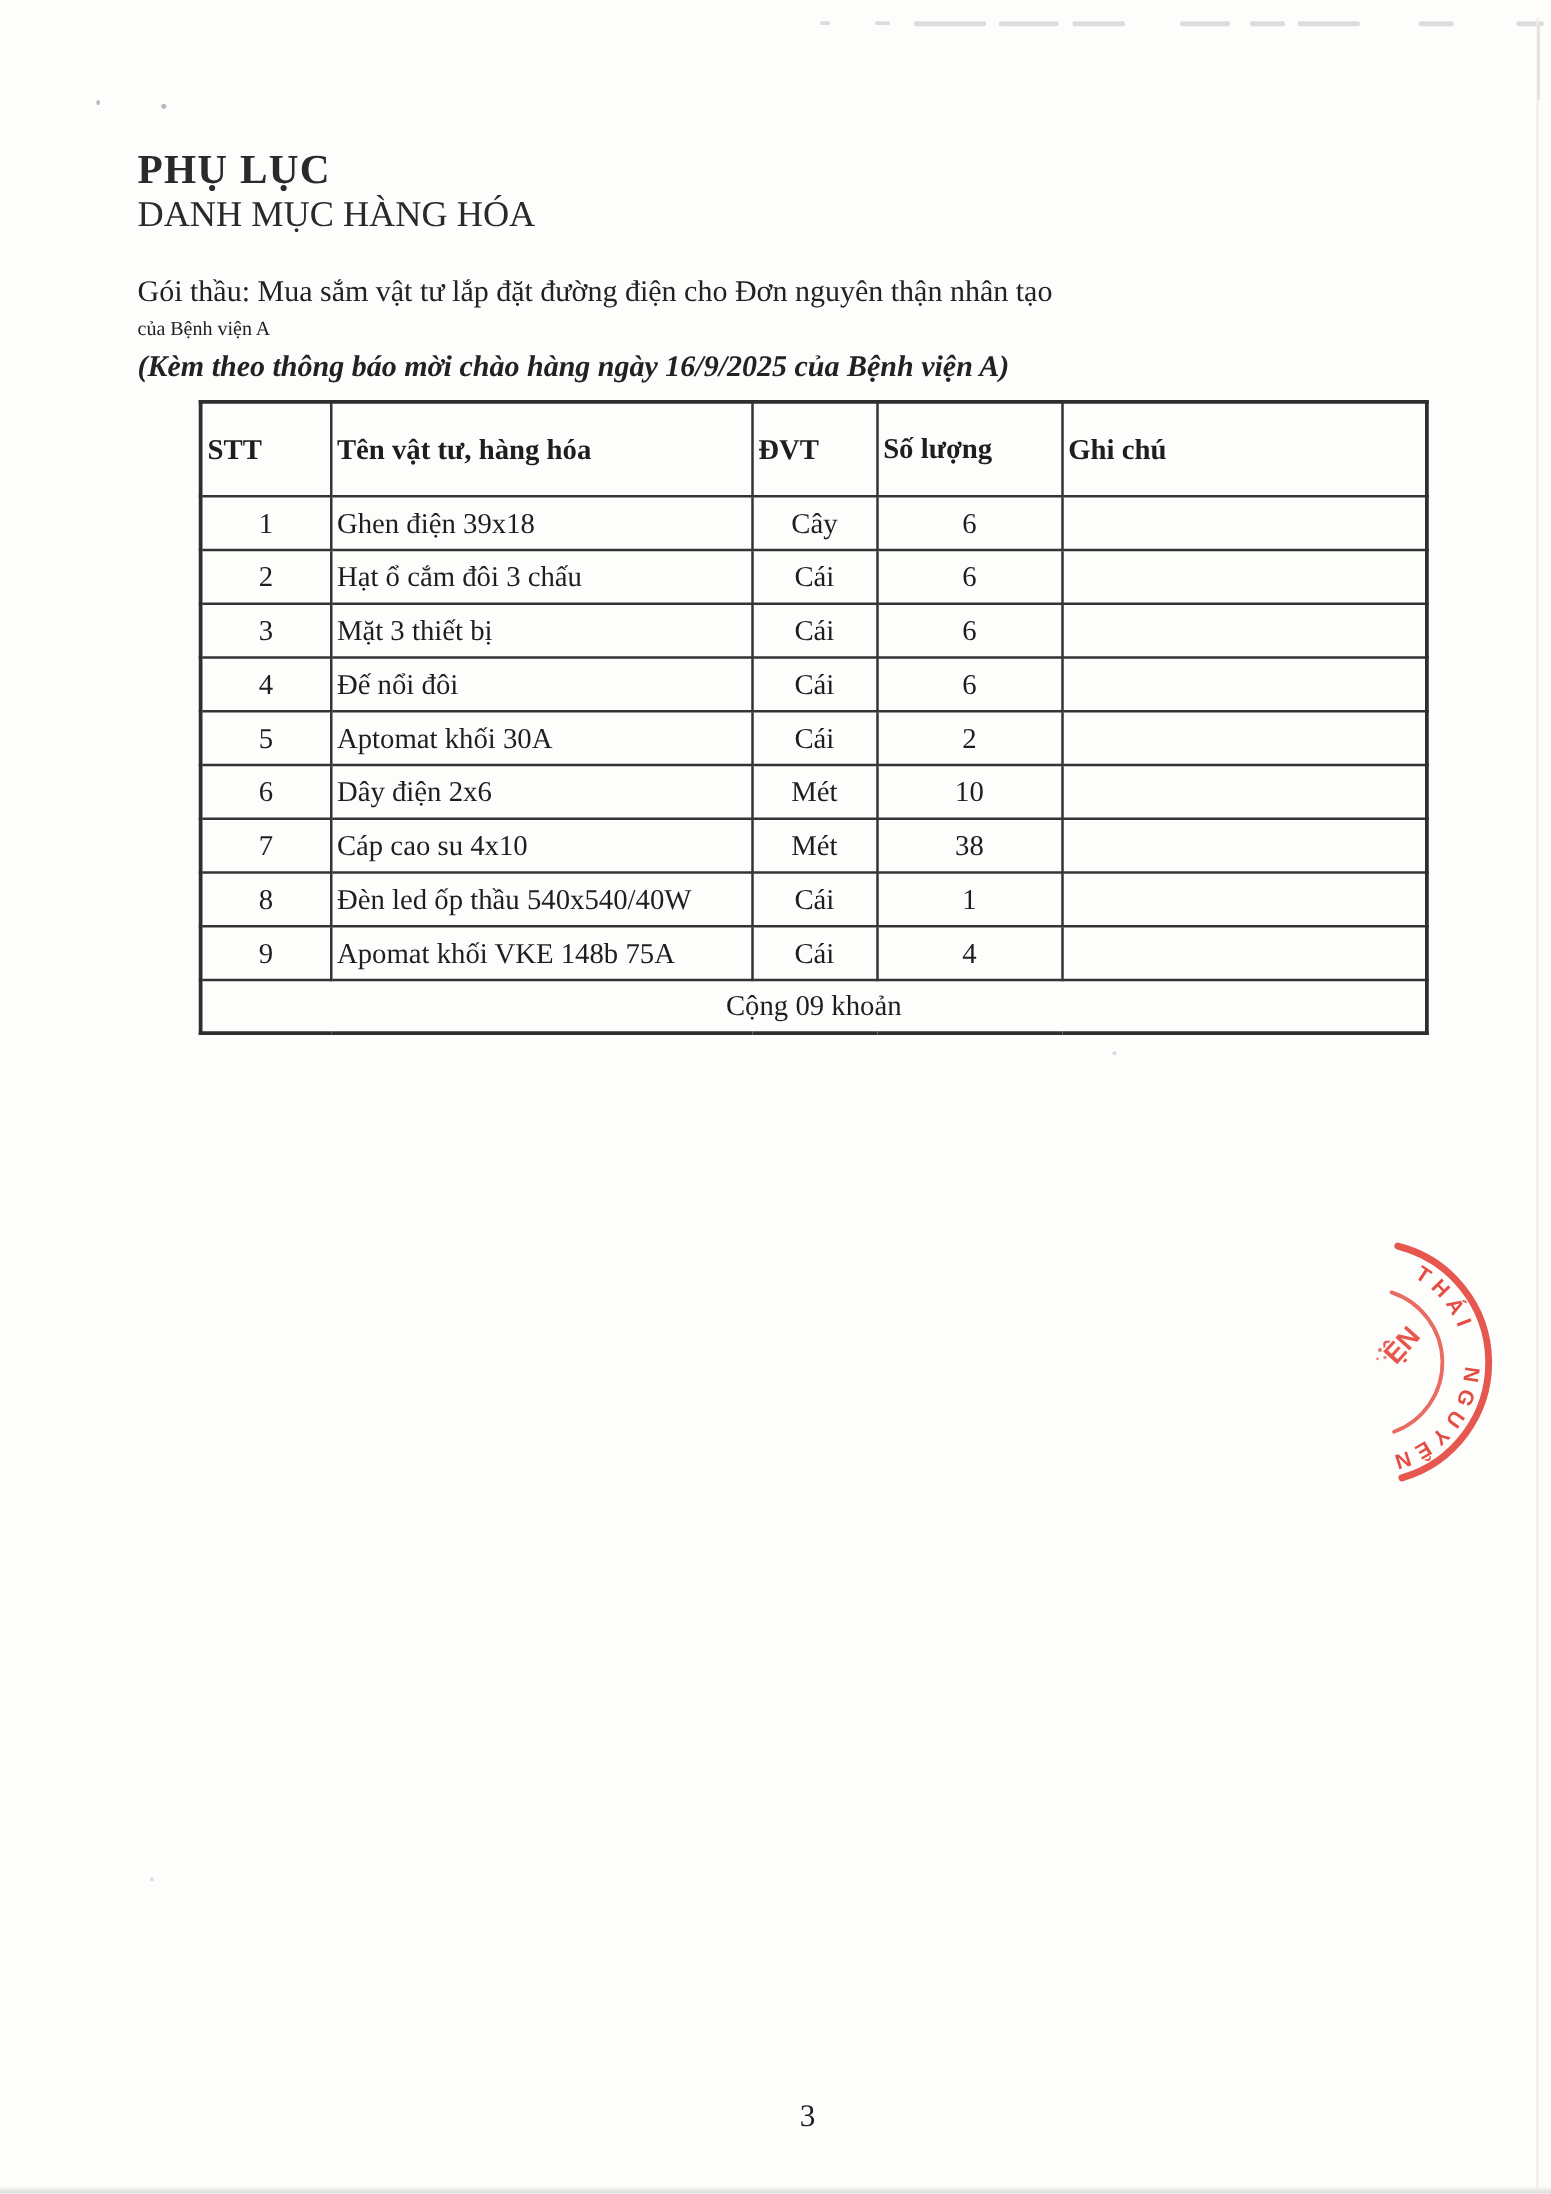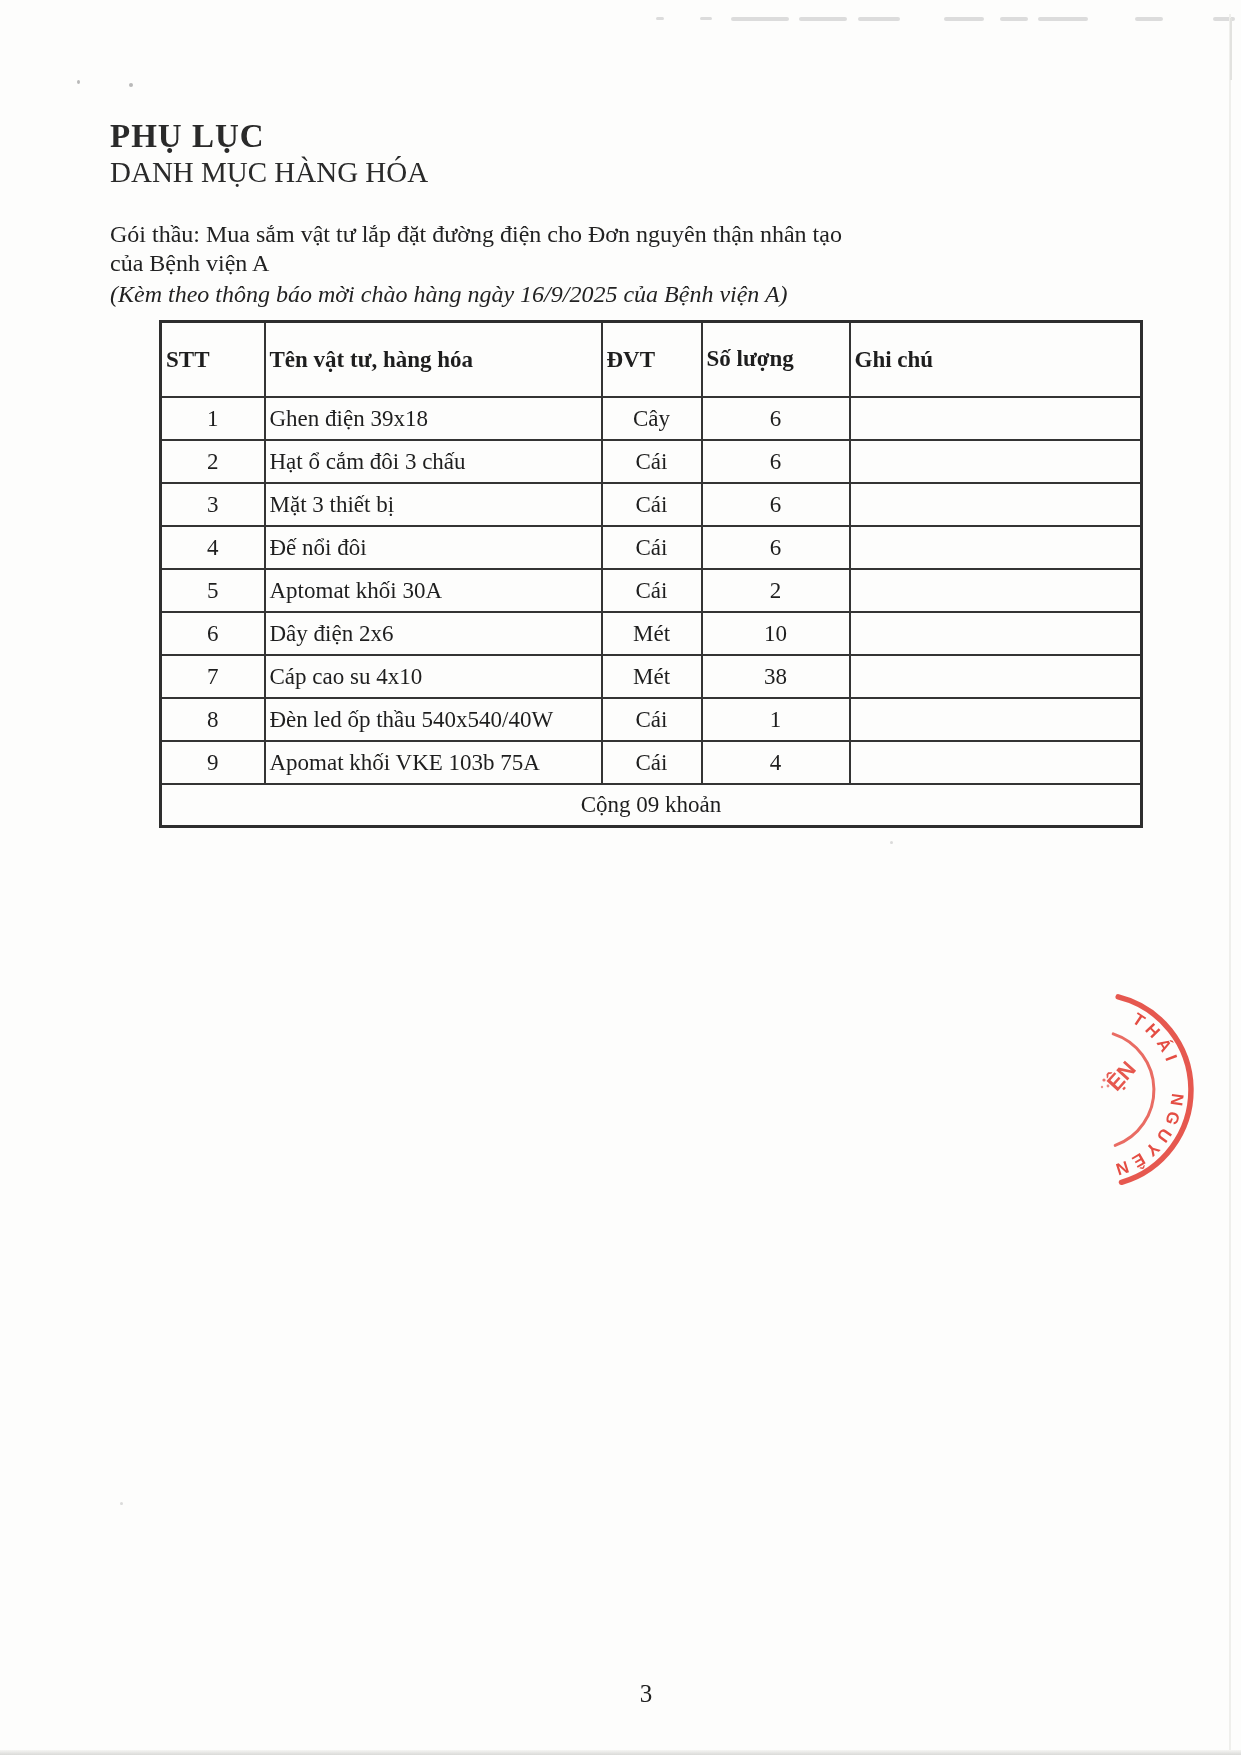--- a/index.html
+++ b/index.html
@@ -28,7 +28,7 @@
   .title{font-size:33px;font-weight:bold;letter-spacing:1px;line-height:36px;color:#2a2a2a;}
   .subtitle{font-size:29px;font-weight:normal;line-height:37px;color:#2a2a2a;}
   .pkg-line{font-size:24px;line-height:30px;color:#222;margin-top:28px;}
-  .pkg-line2{font-size:24px;line-height:29px;color:#222;}
+  .pkg-line2{font-size:16px;line-height:29px;color:#222;}
   .note-line{font-size:24px;font-style:italic;line-height:33px;color:#222;}
 
   

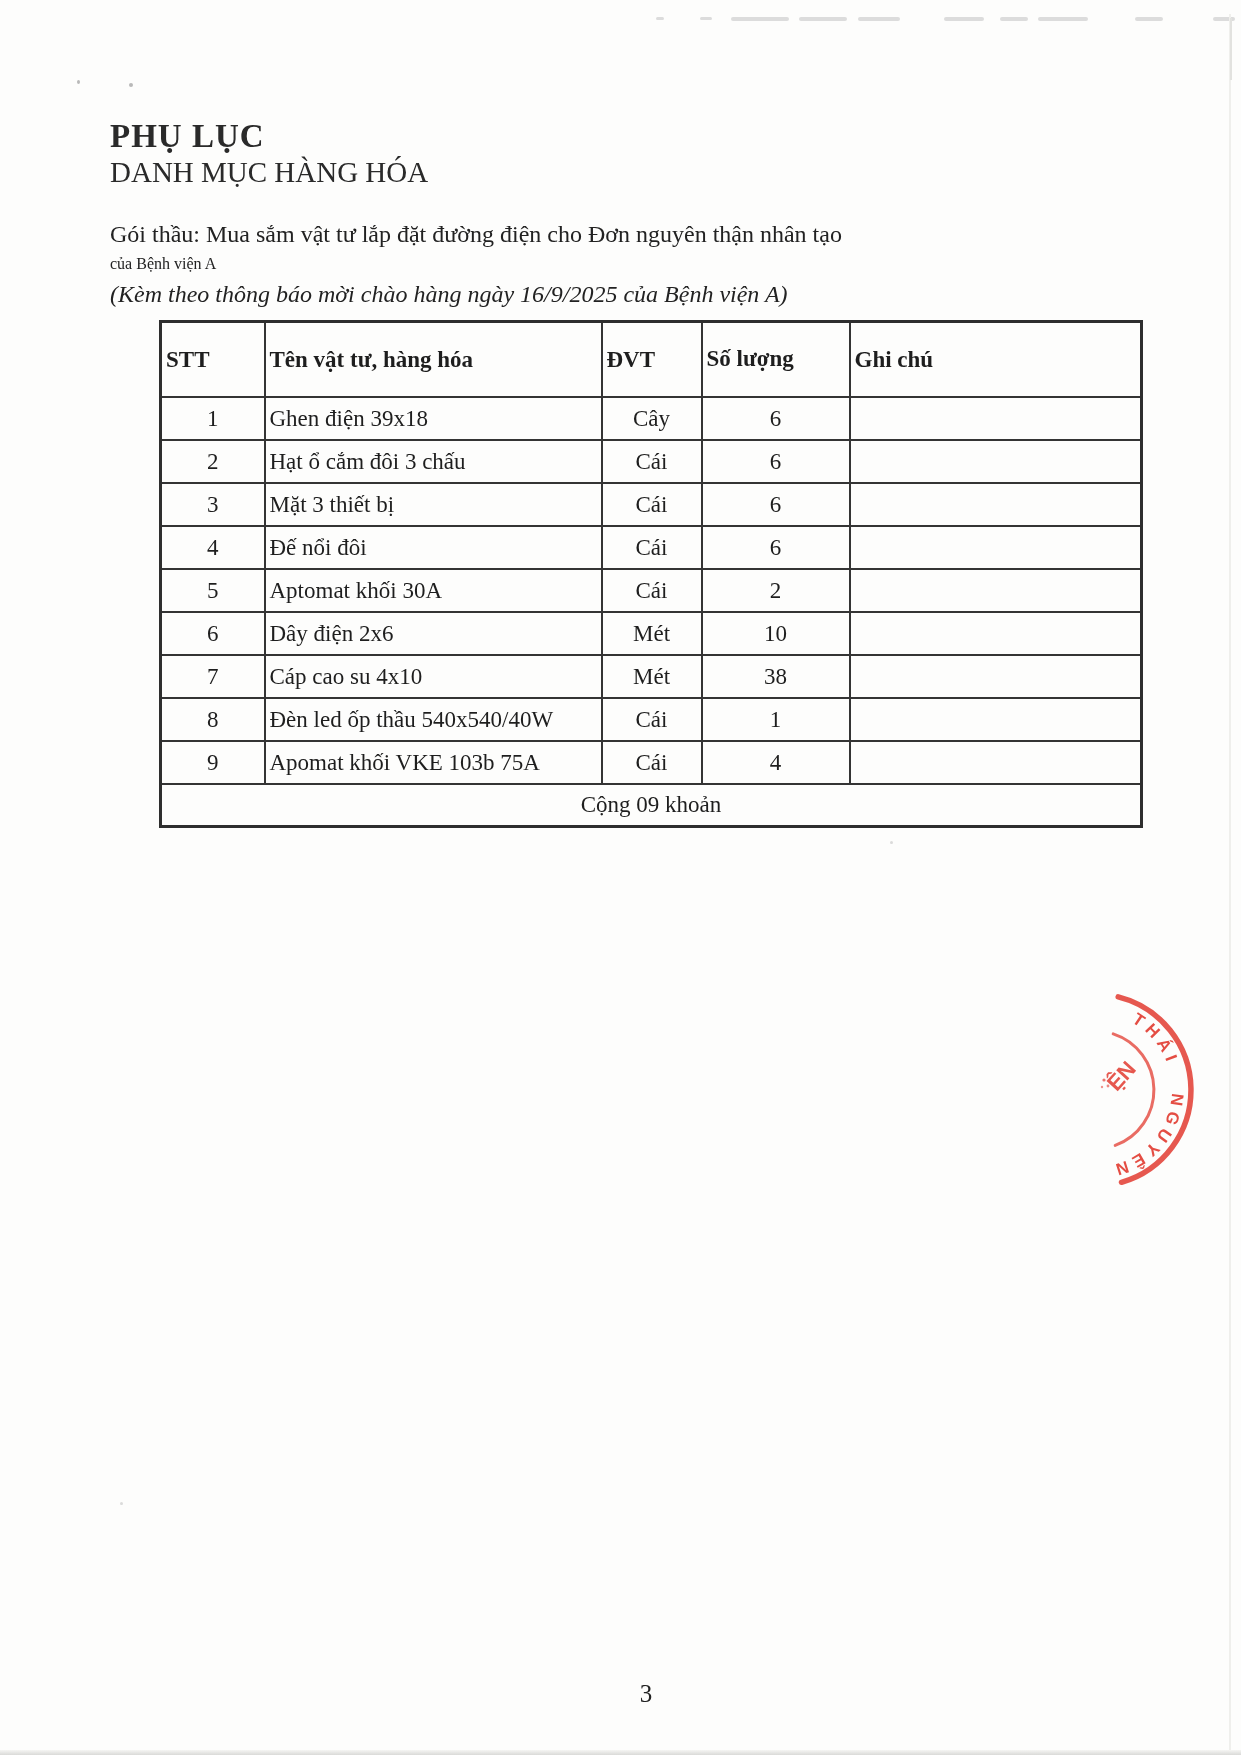--- a/index.html
+++ b/index.html
@@ -29,7 +29,7 @@
   .subtitle{font-size:29px;font-weight:normal;line-height:37px;color:#2a2a2a;}
   .pkg-line{font-size:24px;line-height:30px;color:#222;margin-top:28px;}
   .pkg-line2{font-size:16px;line-height:29px;color:#222;}
-  .note-line{font-size:24px;font-style:italic;line-height:33px;color:#222;}
+  .note-line{font-size:24px;font-style:italic;line-height:33px;color:#222;font-weight:bold;}
 
   
   table.goods{

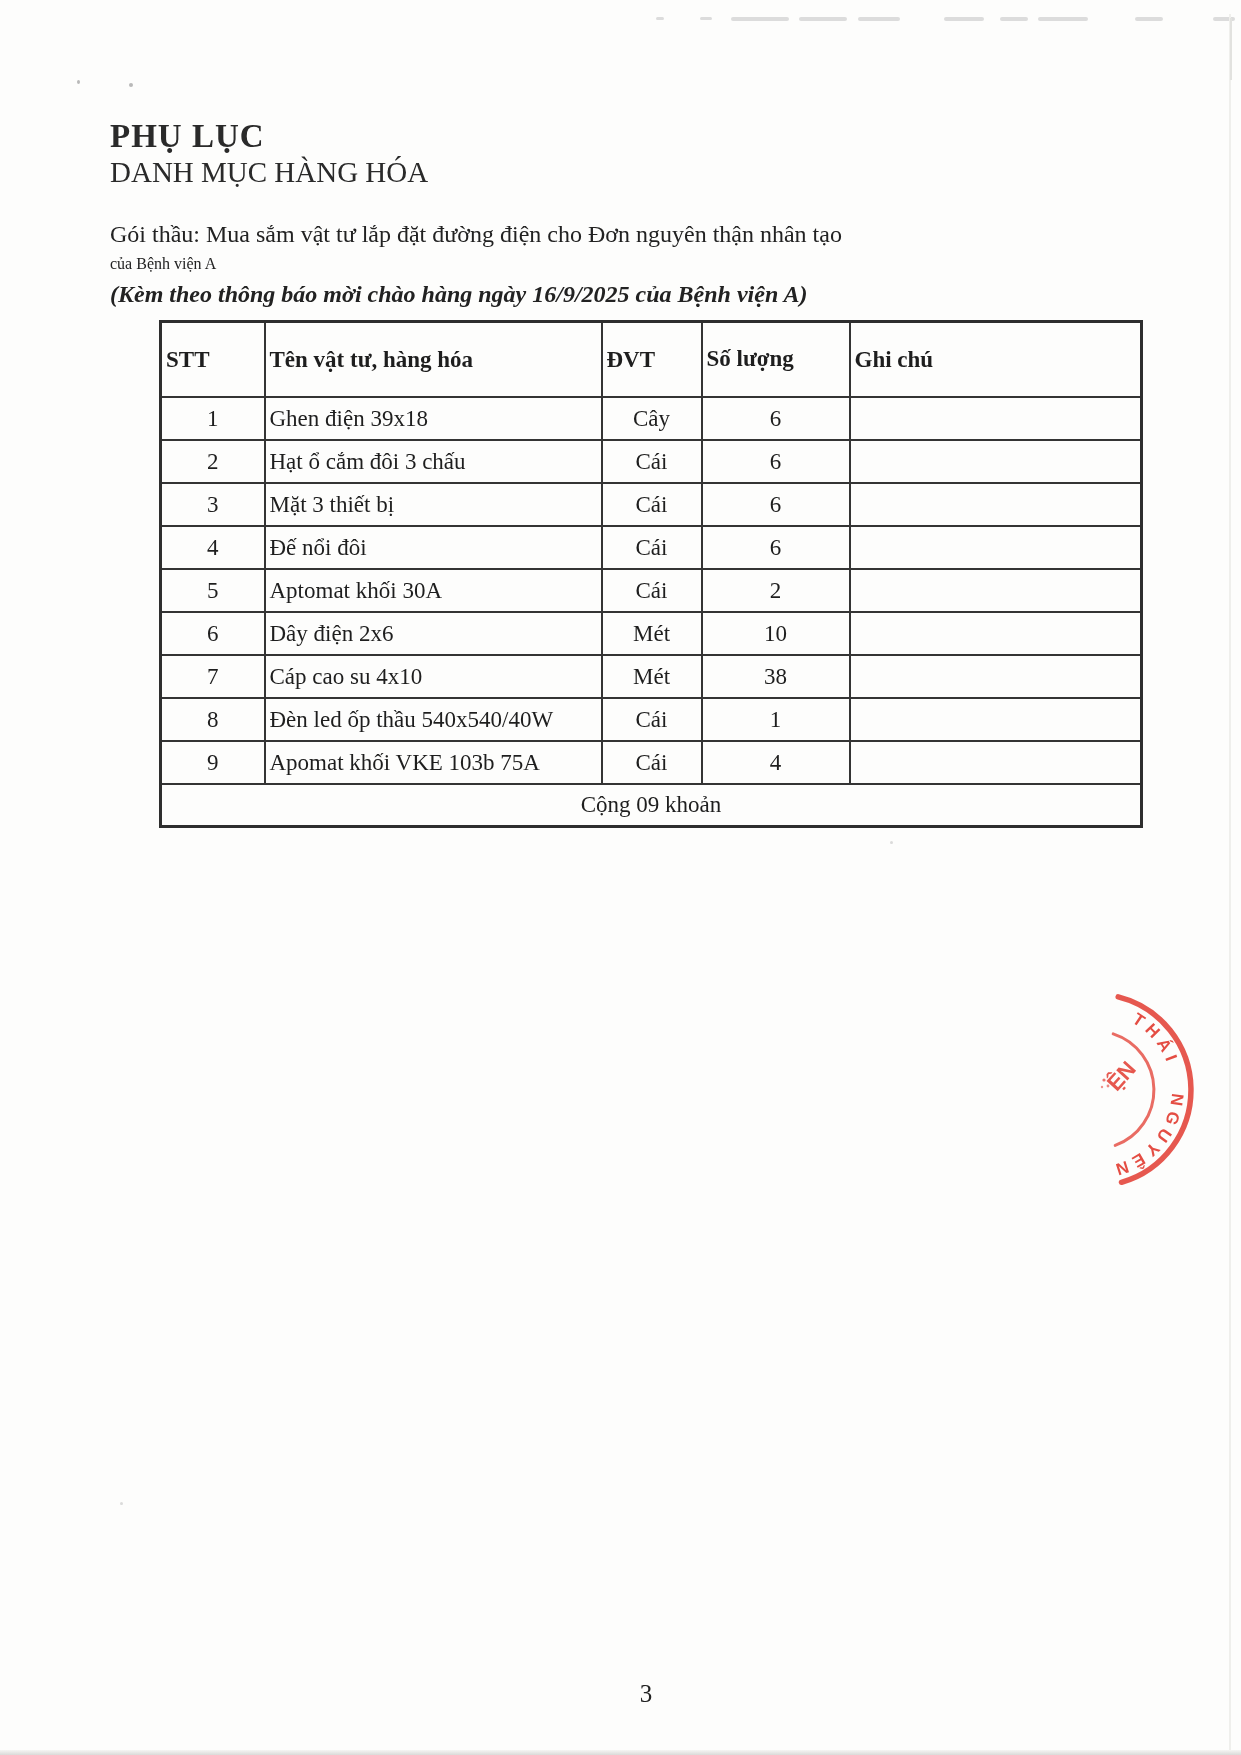--- a/index.html
+++ b/index.html
@@ -167,7 +167,7 @@
       </tr>
       <tr>
         <td class="c">9</td>
-        <td class="name">Apomat khối VKE 103b 75A</td>
+        <td class="name">Apomat khối VKE 148b 75A</td>
         <td class="c">Cái</td>
         <td class="c">4</td>
         <td class="c"></td>

